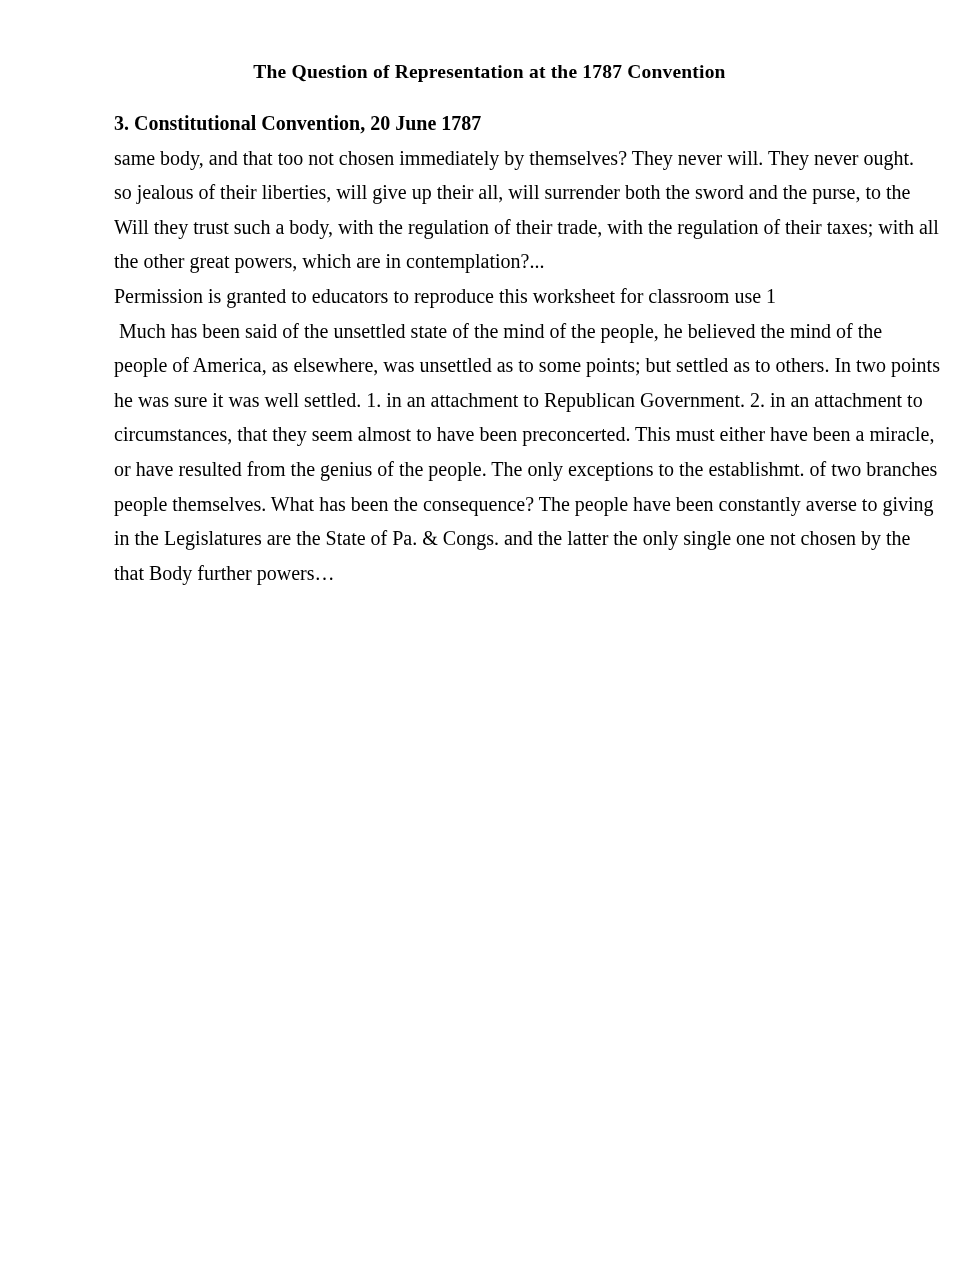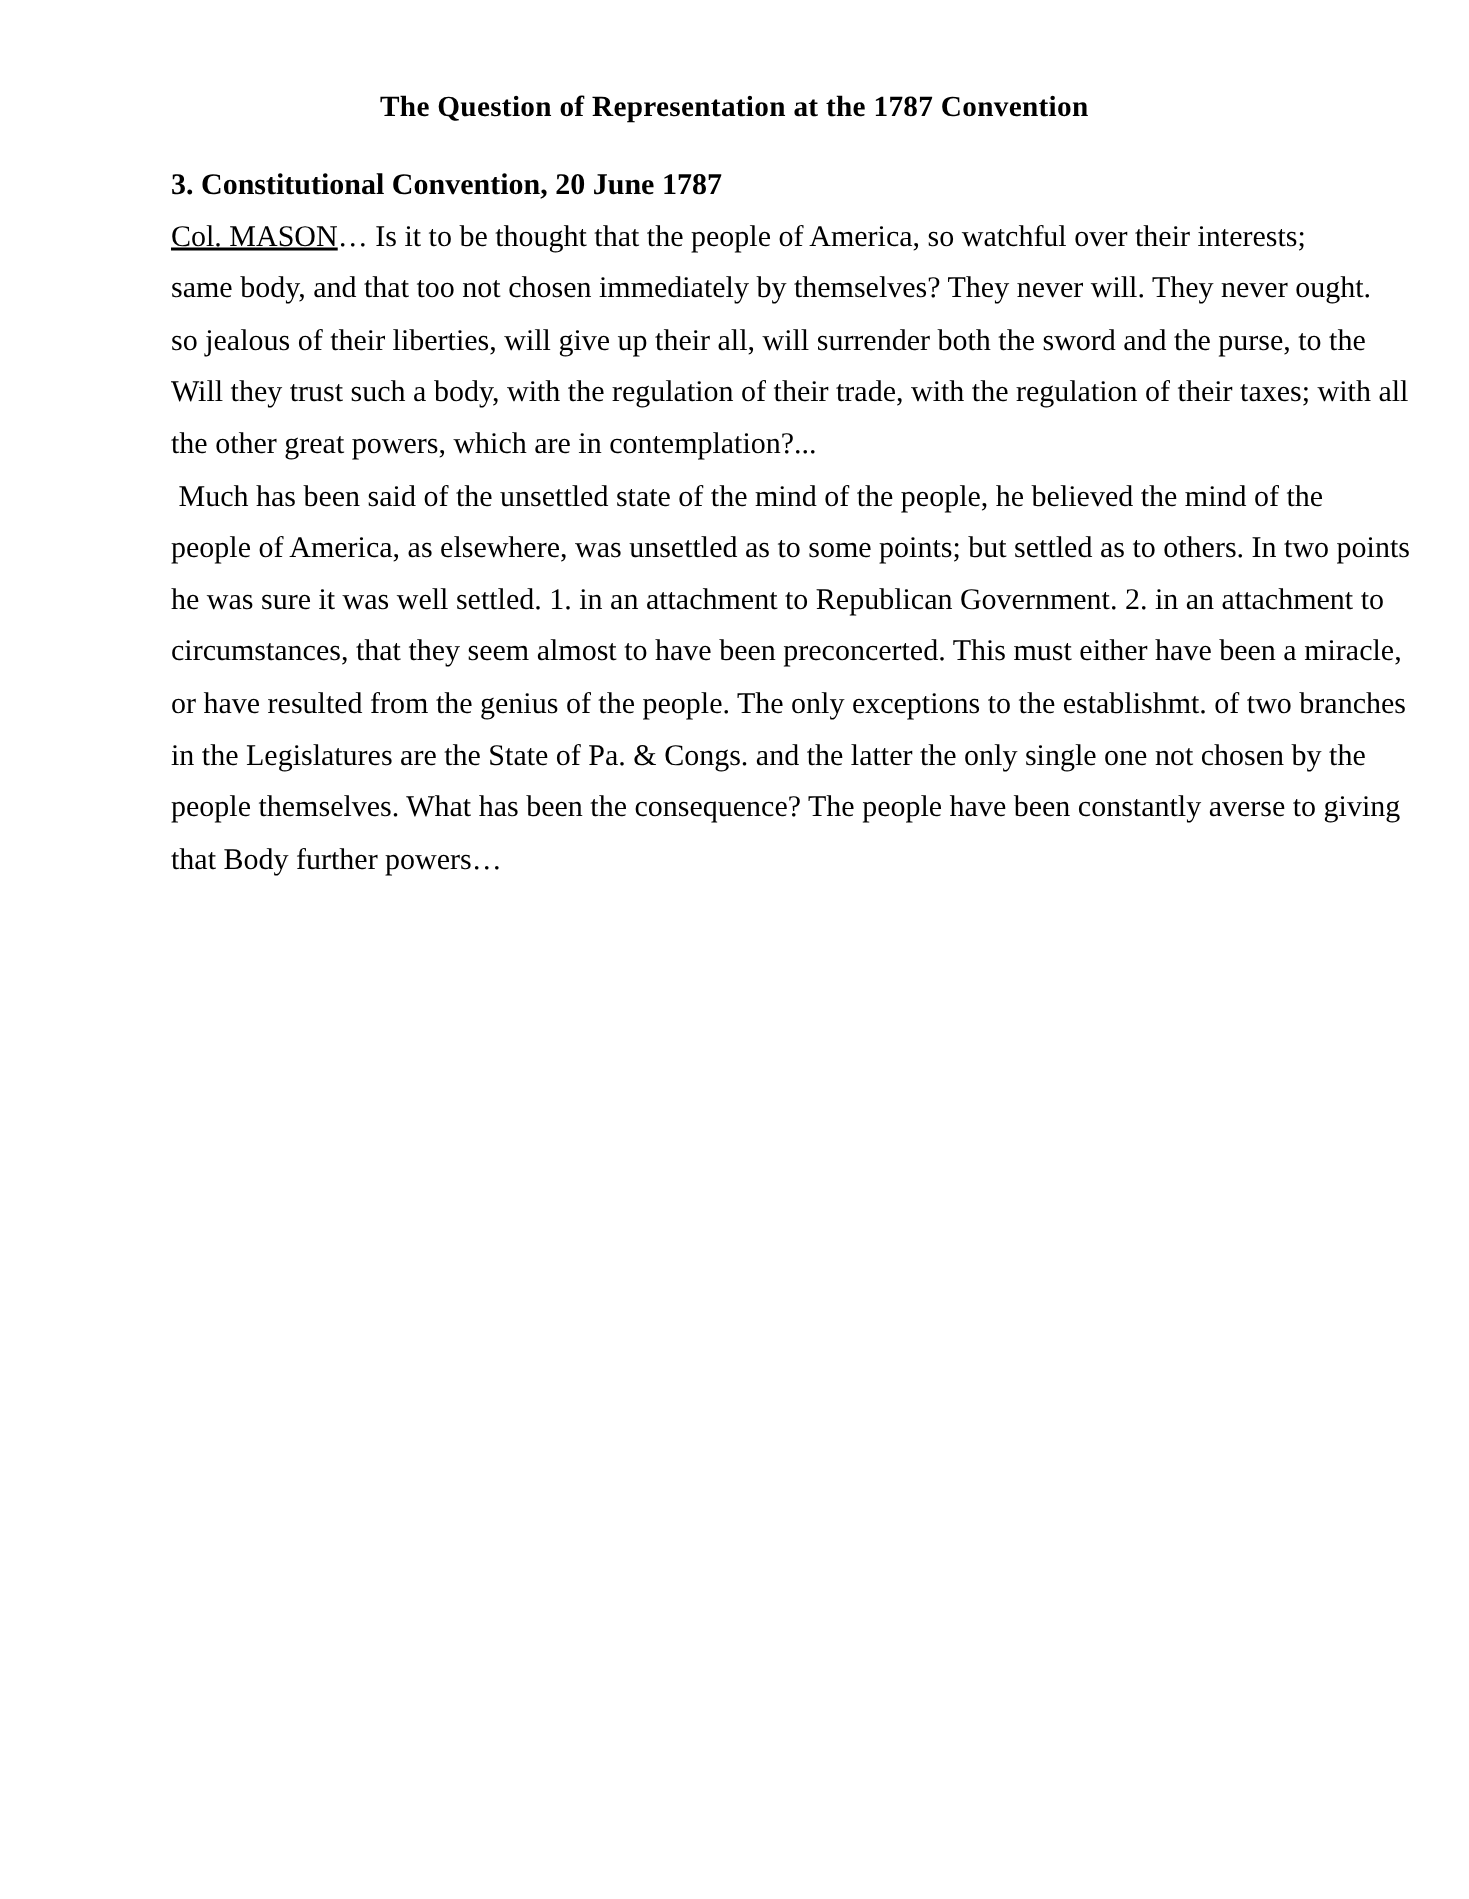--- a/index.html
+++ b/index.html
@@ -52,7 +52,6 @@
 
     <div class="line heading">3. Constitutional Convention, 20 June 1787</div>
 
-    <div class="line"><span class="speaker">Col. MASON</span><span>… Is it to be thought that the people of America, so watchful over their interests;</span></div>
 
     <div>
         <div class="line">same body, and that too not chosen immediately by themselves? They never will. They never ought.</div>

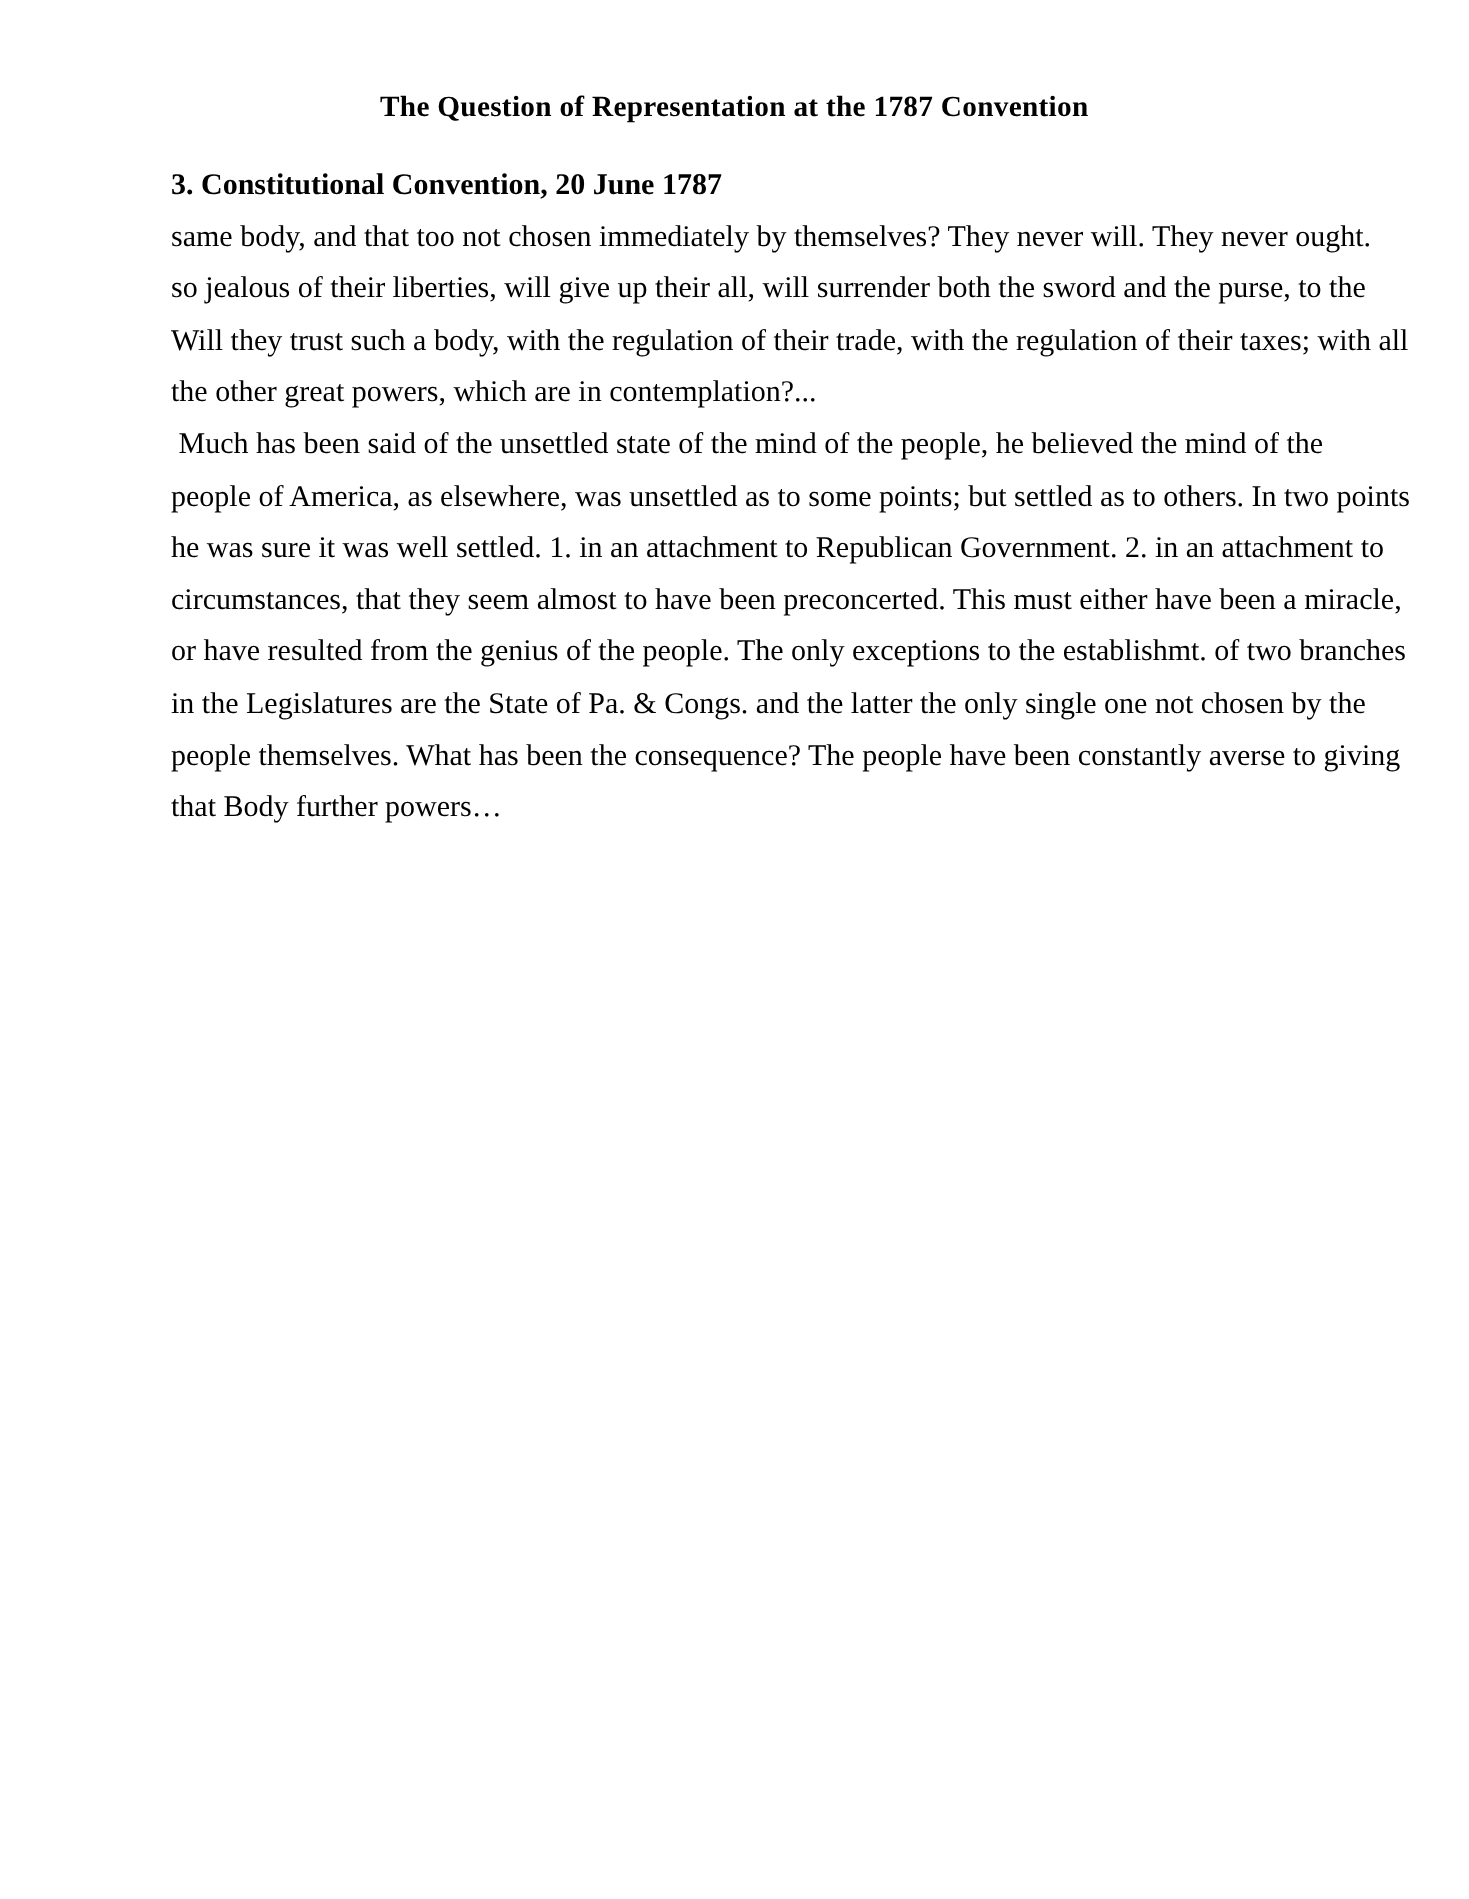--- a/index.html
+++ b/index.html
@@ -60,6 +60,7 @@
         <div class="line">the other great powers, which are in contemplation?...</div>
       </div>
 
+    <div class="line">Permission is granted to educators to reproduce this worksheet for classroom use 1</div>
 
     <div>
         <div class="line"> Much has been said of the unsettled state of the mind of the people, he believed the mind of the</div>

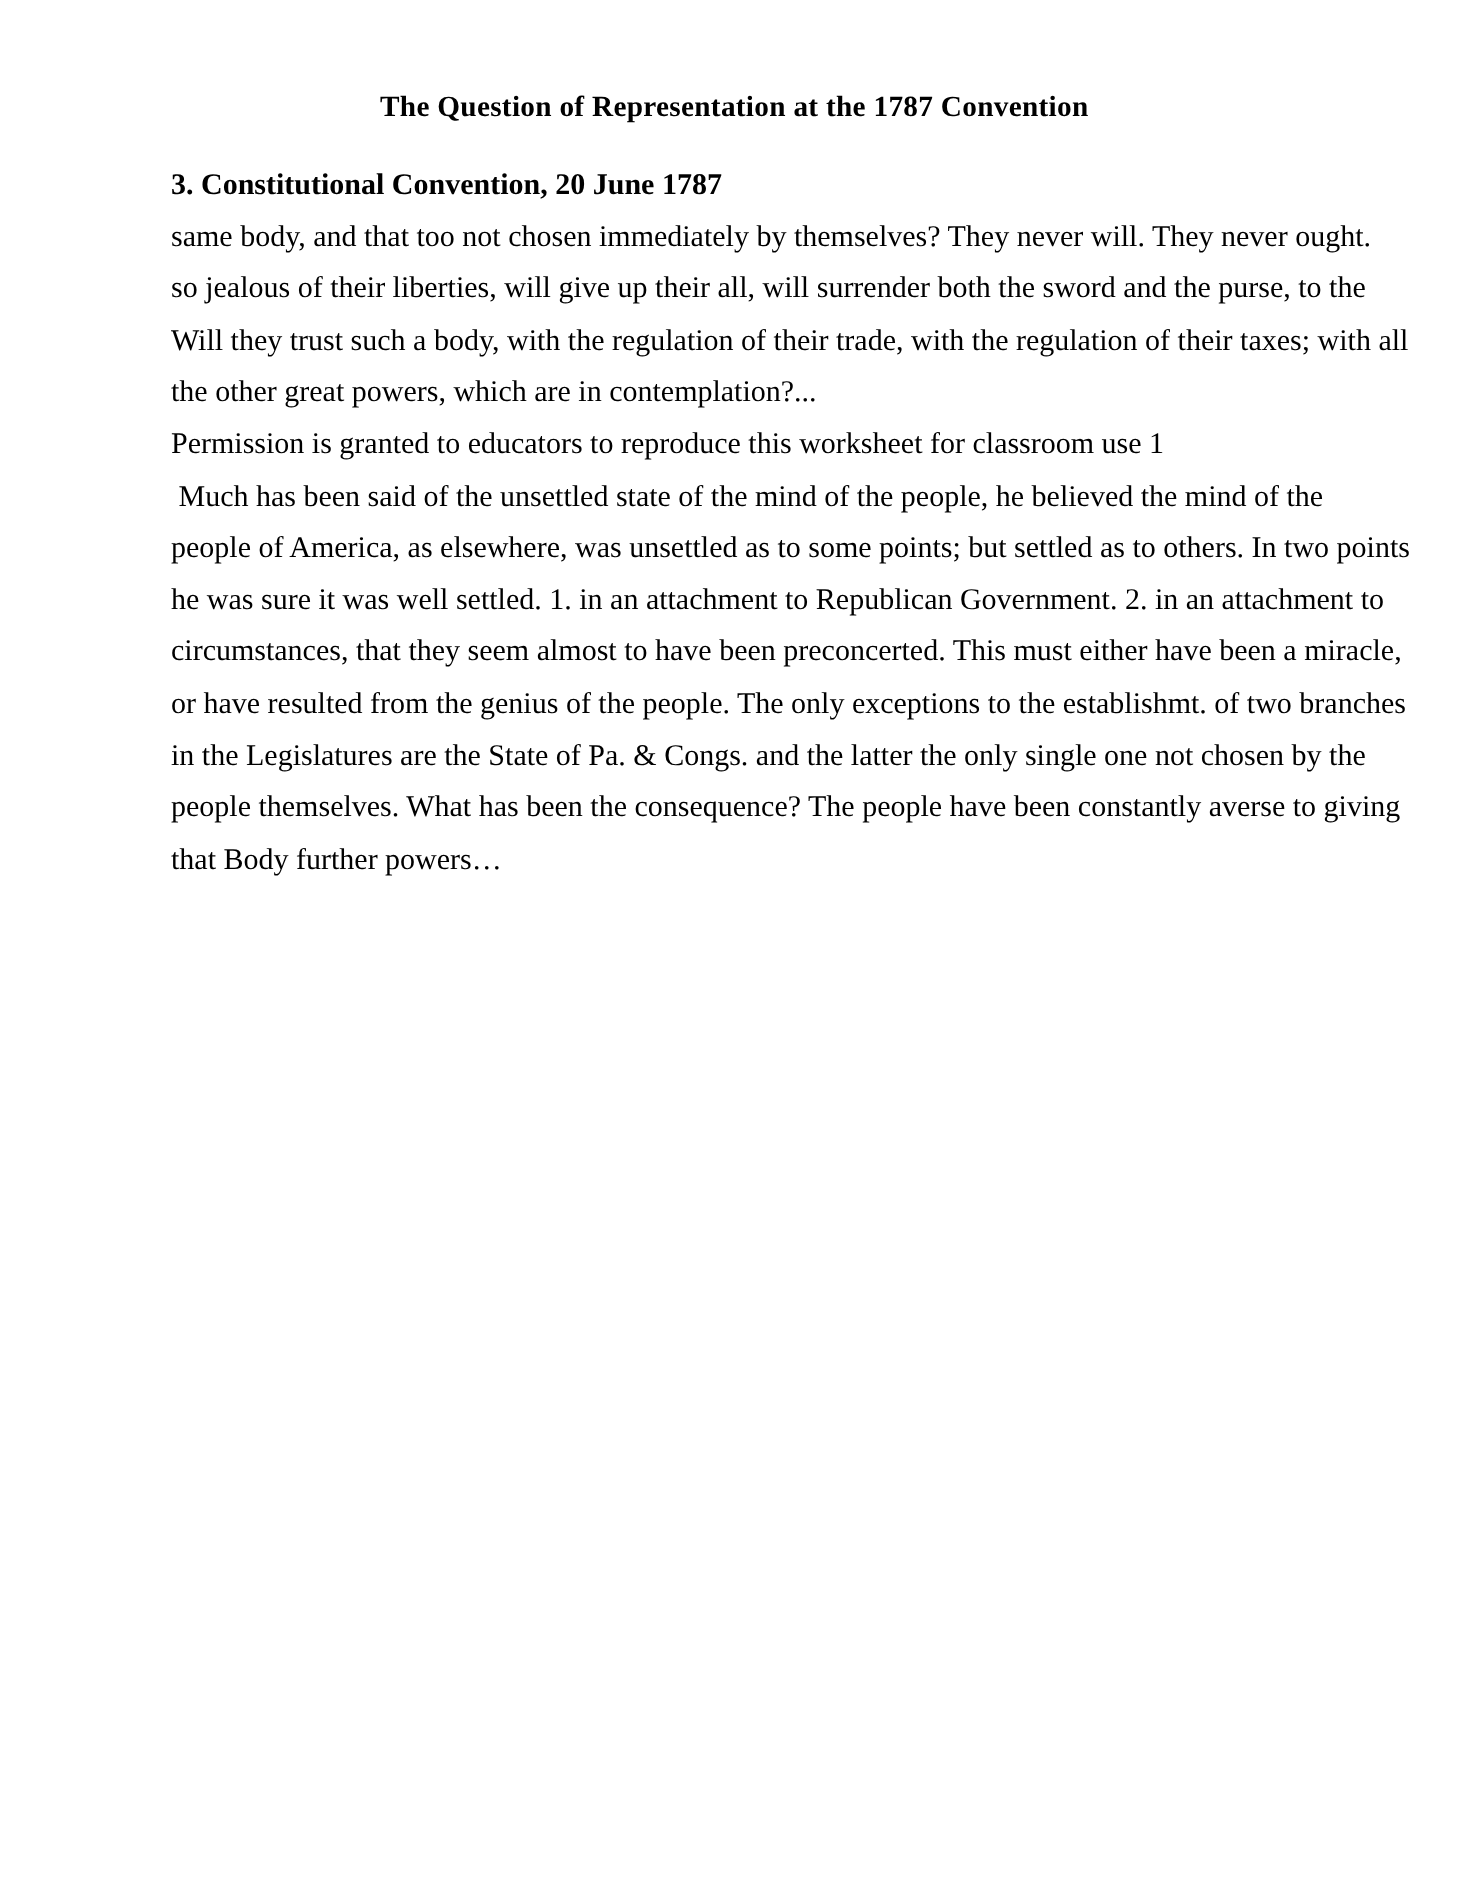--- a/index.html
+++ b/index.html
@@ -68,8 +68,8 @@
         <div class="line">he was sure it was well settled. 1. in an attachment to Republican Government. 2. in an attachment to</div>
         <div class="line">circumstances, that they seem almost to have been preconcerted. This must either have been a miracle,</div>
         <div class="line">or have resulted from the genius of the people. The only exceptions to the establishmt. of two branches</div>
+        <div class="line">people themselves. What has been the consequence? The people have been constantly averse to giving</div>
         <div class="line">in the Legislatures are the State of Pa. &amp; Congs. and the latter the only single one not chosen by the</div>
-        <div class="line">people themselves. What has been the consequence? The people have been constantly averse to giving</div>
         <div class="line">that Body further powers…</div>
       </div>
 

